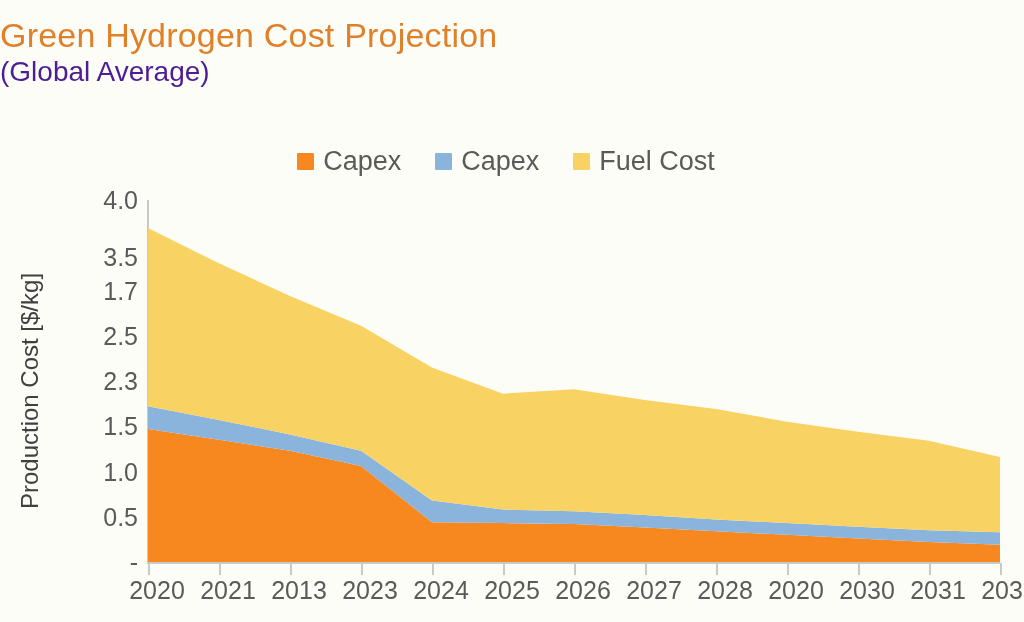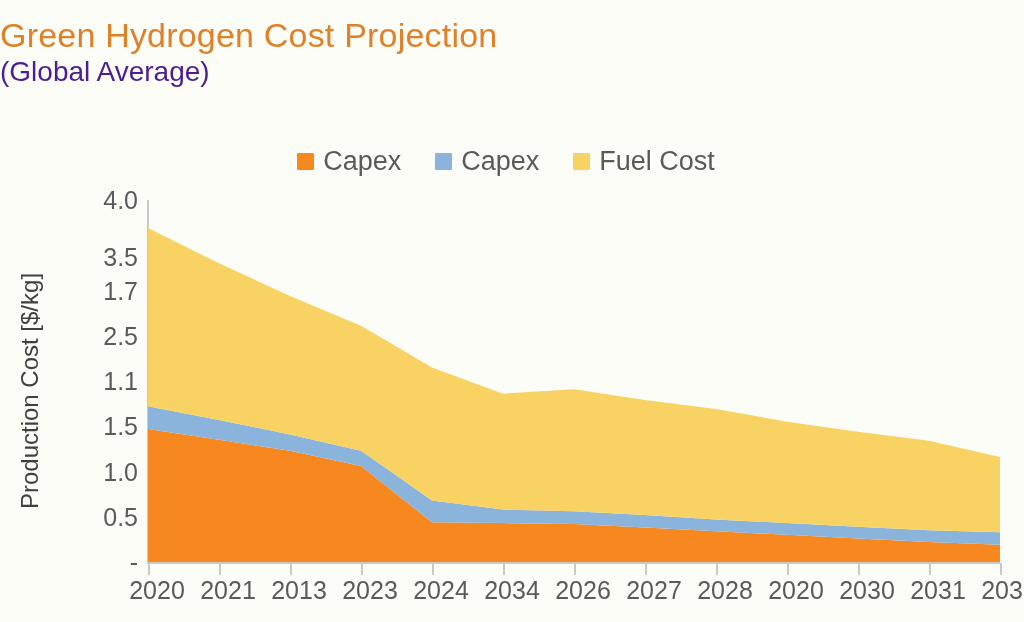--- a/index.html
+++ b/index.html
@@ -193,7 +193,7 @@
       <div class="y-label" style="top: 67px;">3.5</div>
       <div class="y-label" style="top: 100.5px;">1.7</div>
       <div class="y-label" style="top: 145.75px;">2.5</div>
-      <div class="y-label" style="top: 191px;">1.1</div>
+      <div class="y-label" style="top: 191px;">2.3</div>
       <div class="y-label" style="top: 236.25px;">1.5</div>
       <div class="y-label" style="top: 281.5px;">1.0</div>
       <div class="y-label" style="top: 326.75px;">0.5</div>

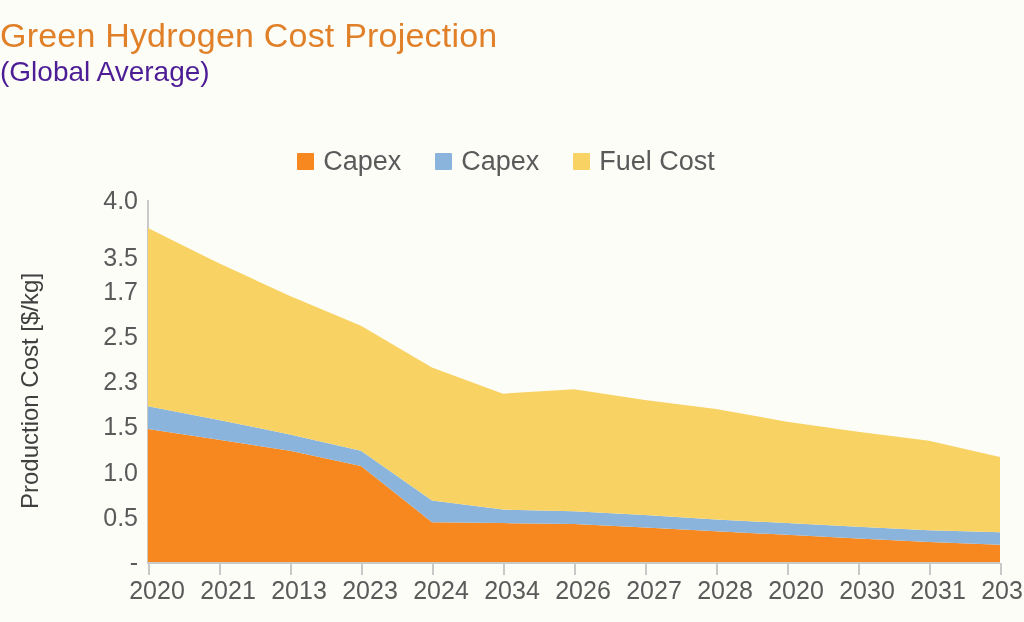--- a/index.html
+++ b/index.html
@@ -232,7 +232,7 @@
       <div class="x-label" style="left: 142px;">2013</div>
       <div class="x-label" style="left: 213px;">2023</div>
       <div class="x-label" style="left: 284px;">2024</div>
-      <div class="x-label" style="left: 355px;">2034</div>
+      <div class="x-label" style="left: 355px;">2025</div>
       <div class="x-label" style="left: 426px;">2026</div>
       <div class="x-label" style="left: 497px;">2027</div>
       <div class="x-label" style="left: 568px;">2028</div>

